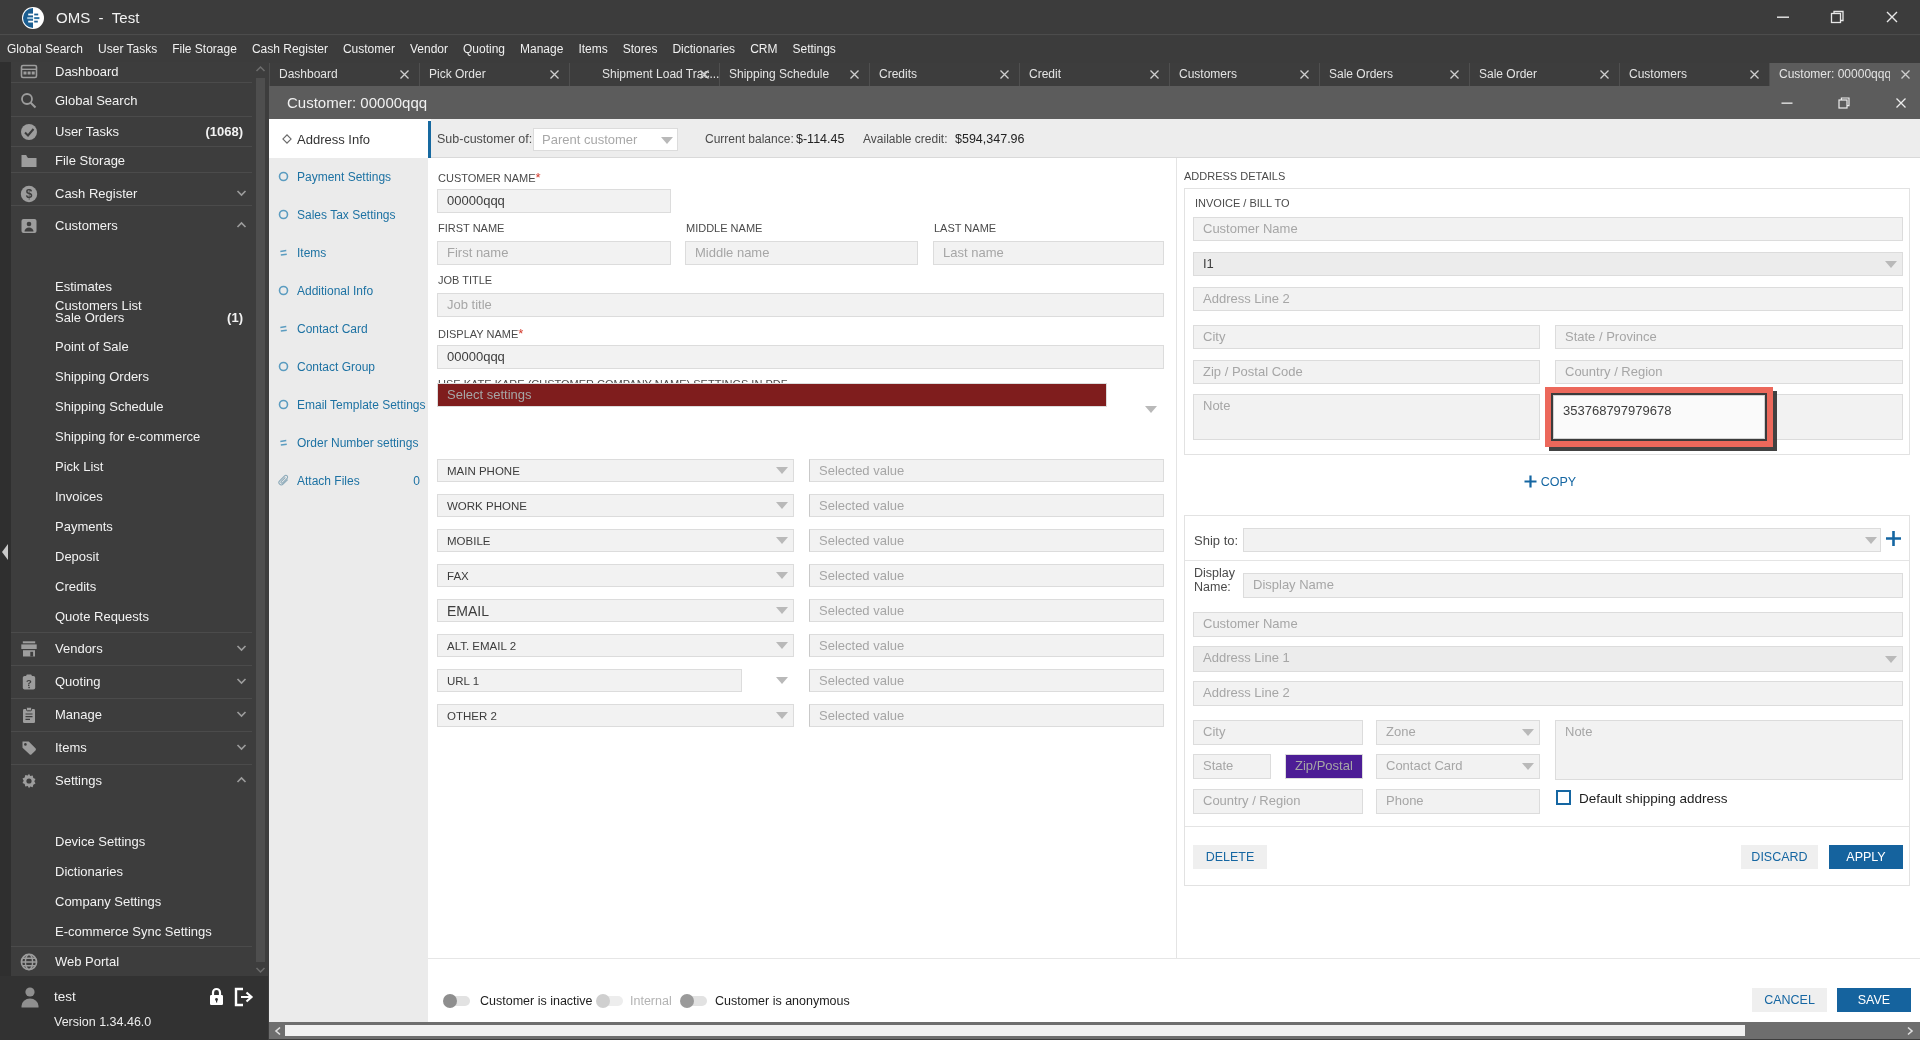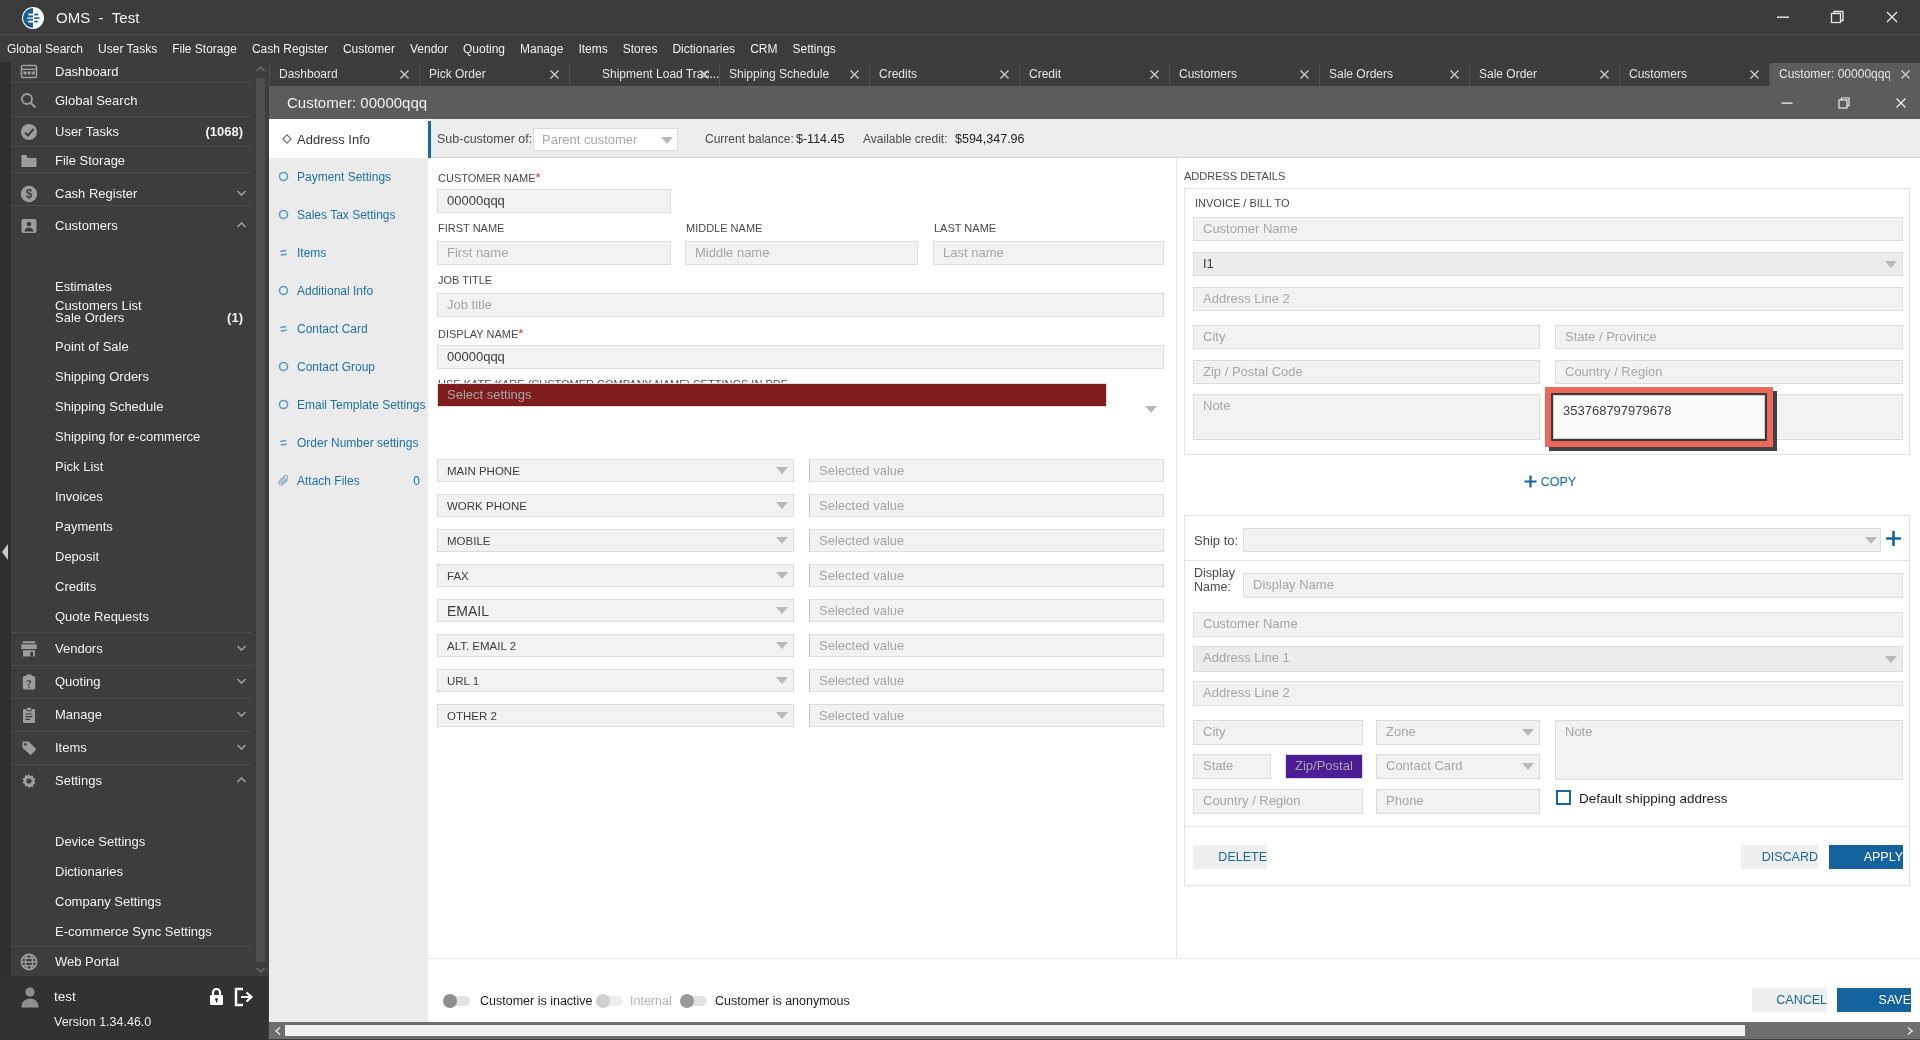--- a/index.html
+++ b/index.html
@@ -491,7 +491,7 @@
   <div class="inp" style="left:168px;top:515px;width:357px;height:23px;background:#f2f2f2;"><span style="font-size:11.5px;color:#3d3d3d;">ALT. EMAIL 2</span></div>
   <div class="dd-ar" style="left:507px;top:523px;"></div>
   <div class="inp ph" style="left:540px;top:515px;width:355px;height:23px;background:#f2f2f2;border-left:1px solid #c9c9c9;">Selected value</div>
-  <div class="inp" style="left:168px;top:550px;width:357px;height:23px;background:#f2f2f2;"><span style="font-size:11.5px;color:#3d3d3d;">URL 1</span></div>
+  <div class="inp" style="left:168px;top:550px;width:305px;height:23px;background:#f2f2f2;"><span style="font-size:11.5px;color:#3d3d3d;">URL 1</span></div>
   <div class="dd-ar" style="left:507px;top:558px;"></div>
   <div class="inp ph" style="left:540px;top:550px;width:355px;height:23px;background:#f2f2f2;border-left:1px solid #c9c9c9;">Selected value</div>
   <div class="inp" style="left:168px;top:585px;width:357px;height:23px;background:#f2f2f2;"><span style="font-size:11.5px;color:#3d3d3d;">OTHER 2</span></div>

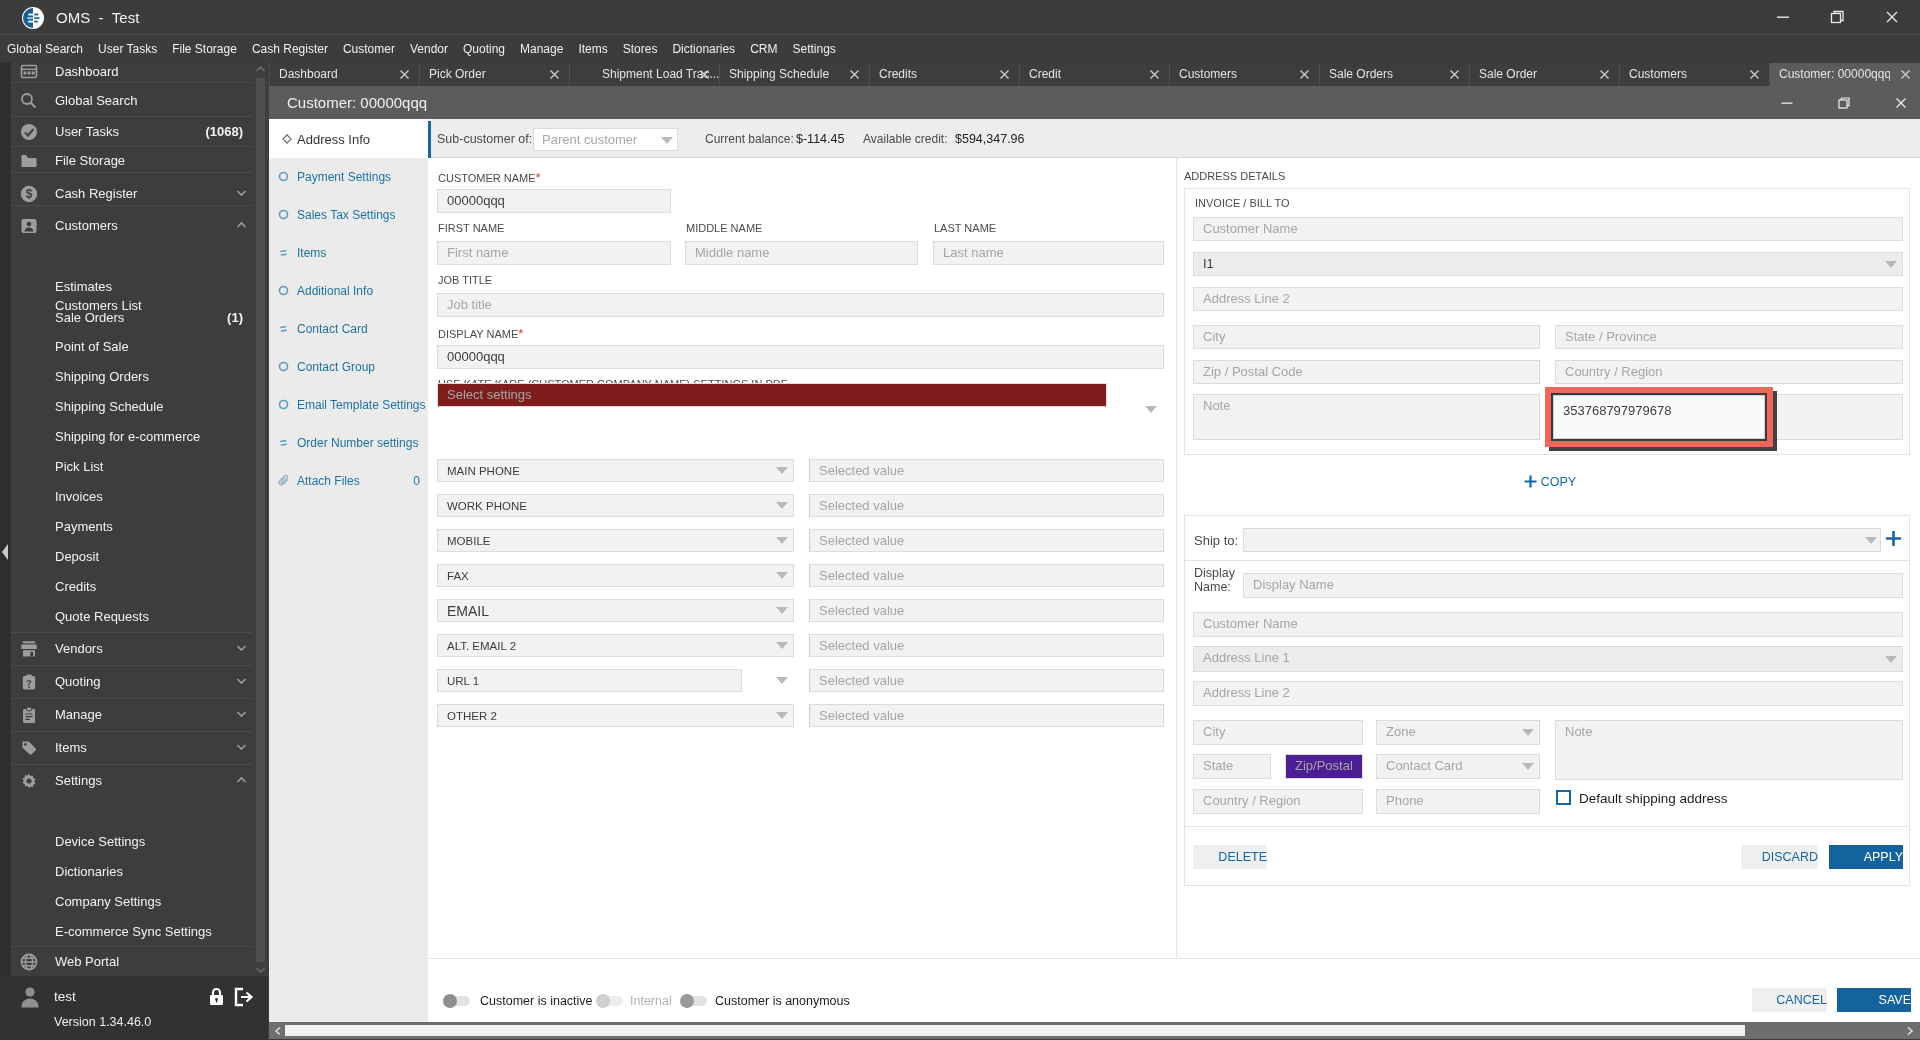--- a/index.html
+++ b/index.html
@@ -48,7 +48,7 @@
 .vline { position:absolute; background:#e4e4e4; }
 
 .pbox { position:absolute; background:#fff; border:1px solid #e2e2e2; }
-.btn { position:absolute; font-size:12.5px; text-align:right; }
+.btn { position:absolute; font-size:12.5px; text-align:center; }
 .btn.light { background:#efefef; color:#1566a2; }
 .btn.prim { background:#15639e; color:#fff; }
 

